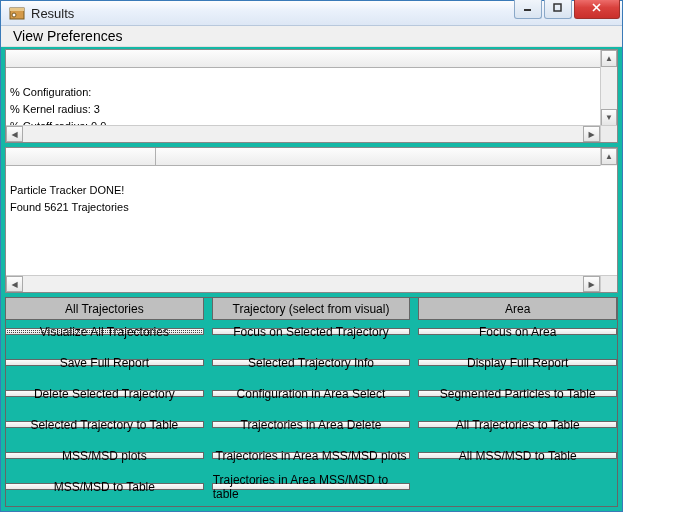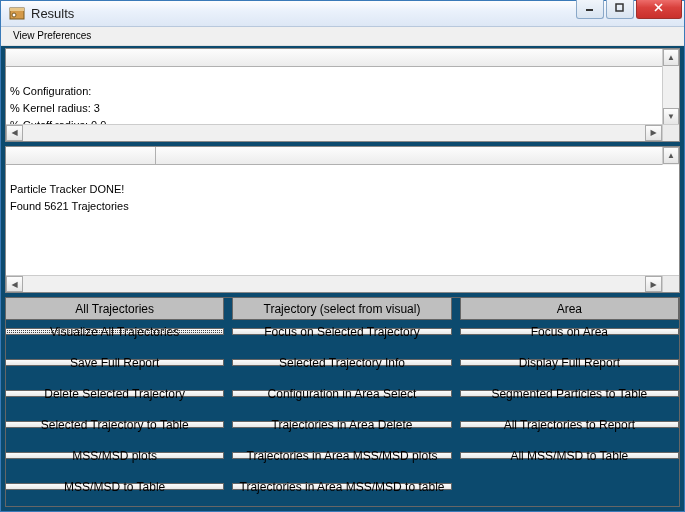--- a/index.html
+++ b/index.html
@@ -12,10 +12,10 @@
     overflow: hidden;
   }
   .window {
-    width: 685px;
+    width: 623px;
     height: 512px;
     border: 1px solid #3a7ab8;
-    background: #0c4a6e;
+    background: #14b8a6;
     display: flex;
     flex-direction: column;
   }

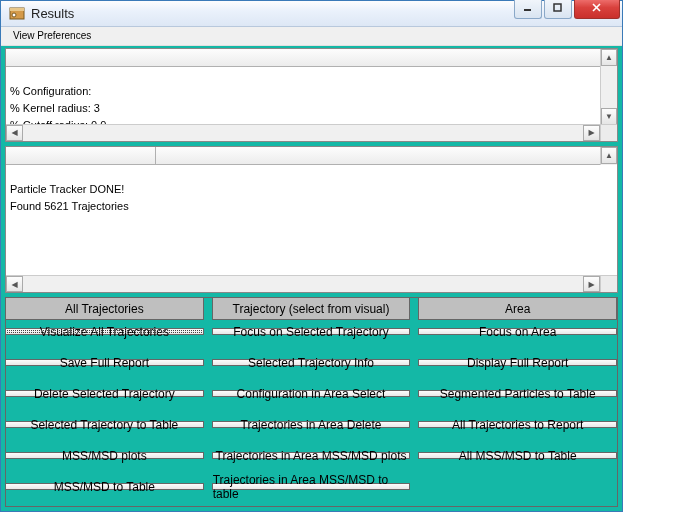--- a/index.html
+++ b/index.html
@@ -70,7 +70,7 @@
     padding-left: 8px;
     border-bottom: 1px solid #e0e0e0;
     gap: 16px;
-    font-size: 10px;
+    font-size: 14px;
   }
   .menu-item { padding: 2px 4px; color: #000; }
   .pane-wrapper {

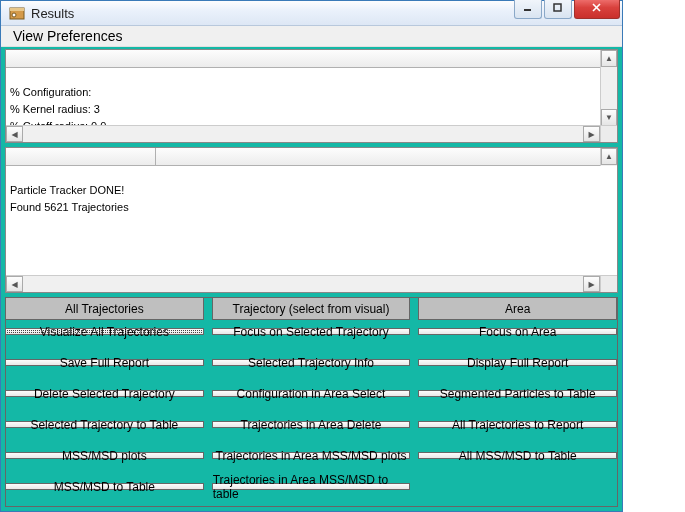--- a/index.html
+++ b/index.html
@@ -262,7 +262,7 @@
     <div class="grid-btn">Selected Trajectory to Table</div>
     <div class="grid-btn">Trajectories in Area Delete</div>
 
-    <div class="grid-btn">All Trajectories to Report</div>
+    <div class="grid-btn">All Trajectories to Table</div>
     <div class="grid-btn">MSS/MSD plots</div>
     <div class="grid-btn">Trajectories in Area MSS/MSD plots</div>
 

